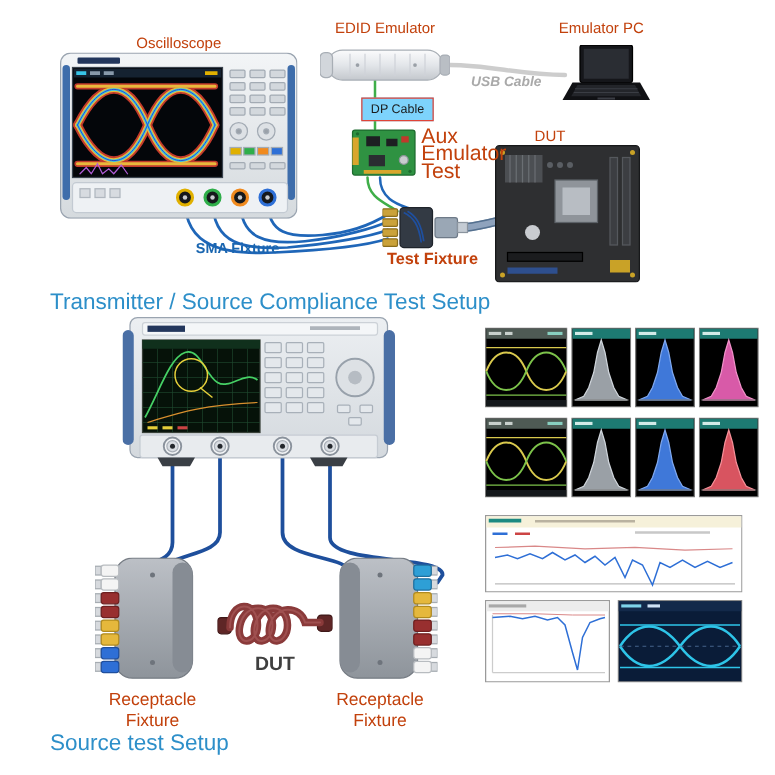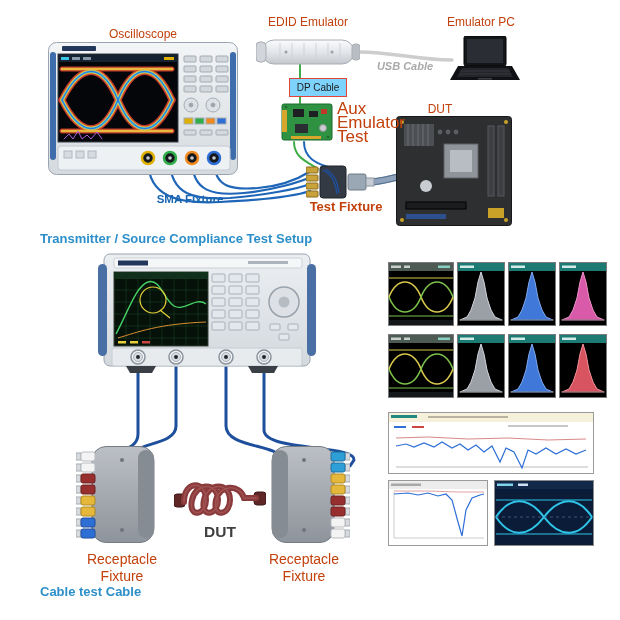--- a/index.html
+++ b/index.html
@@ -13,7 +13,7 @@
   .label .ln{display:block;line-height:14px;}
   .small-label{font-size:14px;line-height:12px;}
   .aux-label{font-size:17px;line-height:13px;text-align:left;}
-  .title{position:absolute;z-index:3;font-size:13px;font-weight:700;color:var(--section-title,#2d8fc9);}
+  .title{position:absolute;z-index:3;font-size:18px;font-weight:400;color:var(--section-title,#2d8fc9);}
   .usb-label{color:var(--usb-label,#a9a9a9);font-size:11px;font-weight:600;}
   .sma-label{color:var(--sma-label,#1a66b0);font-size:11.5px;font-weight:700;}
   .dut-big{font-size:15.5px;font-weight:600;color:#3f3f3f;}

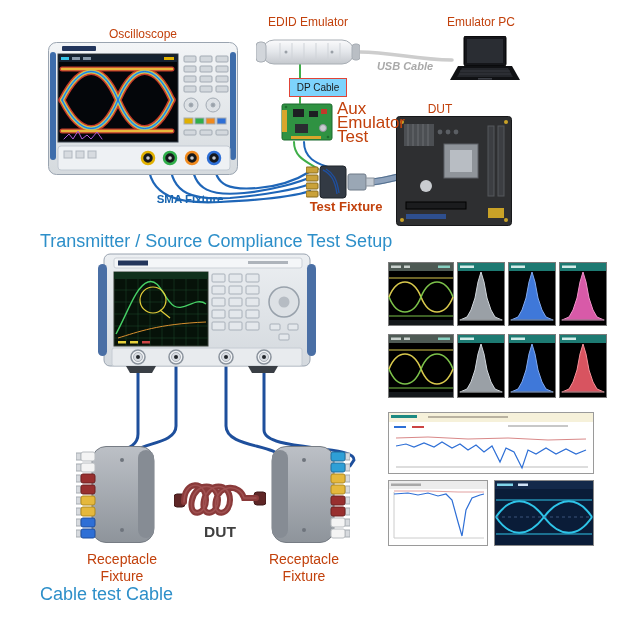--- a/index.html
+++ b/index.html
@@ -557,7 +557,7 @@
     <span class="ln small-label" style="margin-top:3px;">Fixture</span>
   </div>
 
-  <div class="title" style="left:40px;top:584px;">Cable test Cable</div>
+  <div class="title" style="left:40px;top:584px;">Source test Setup</div>
 
 </div>
 

